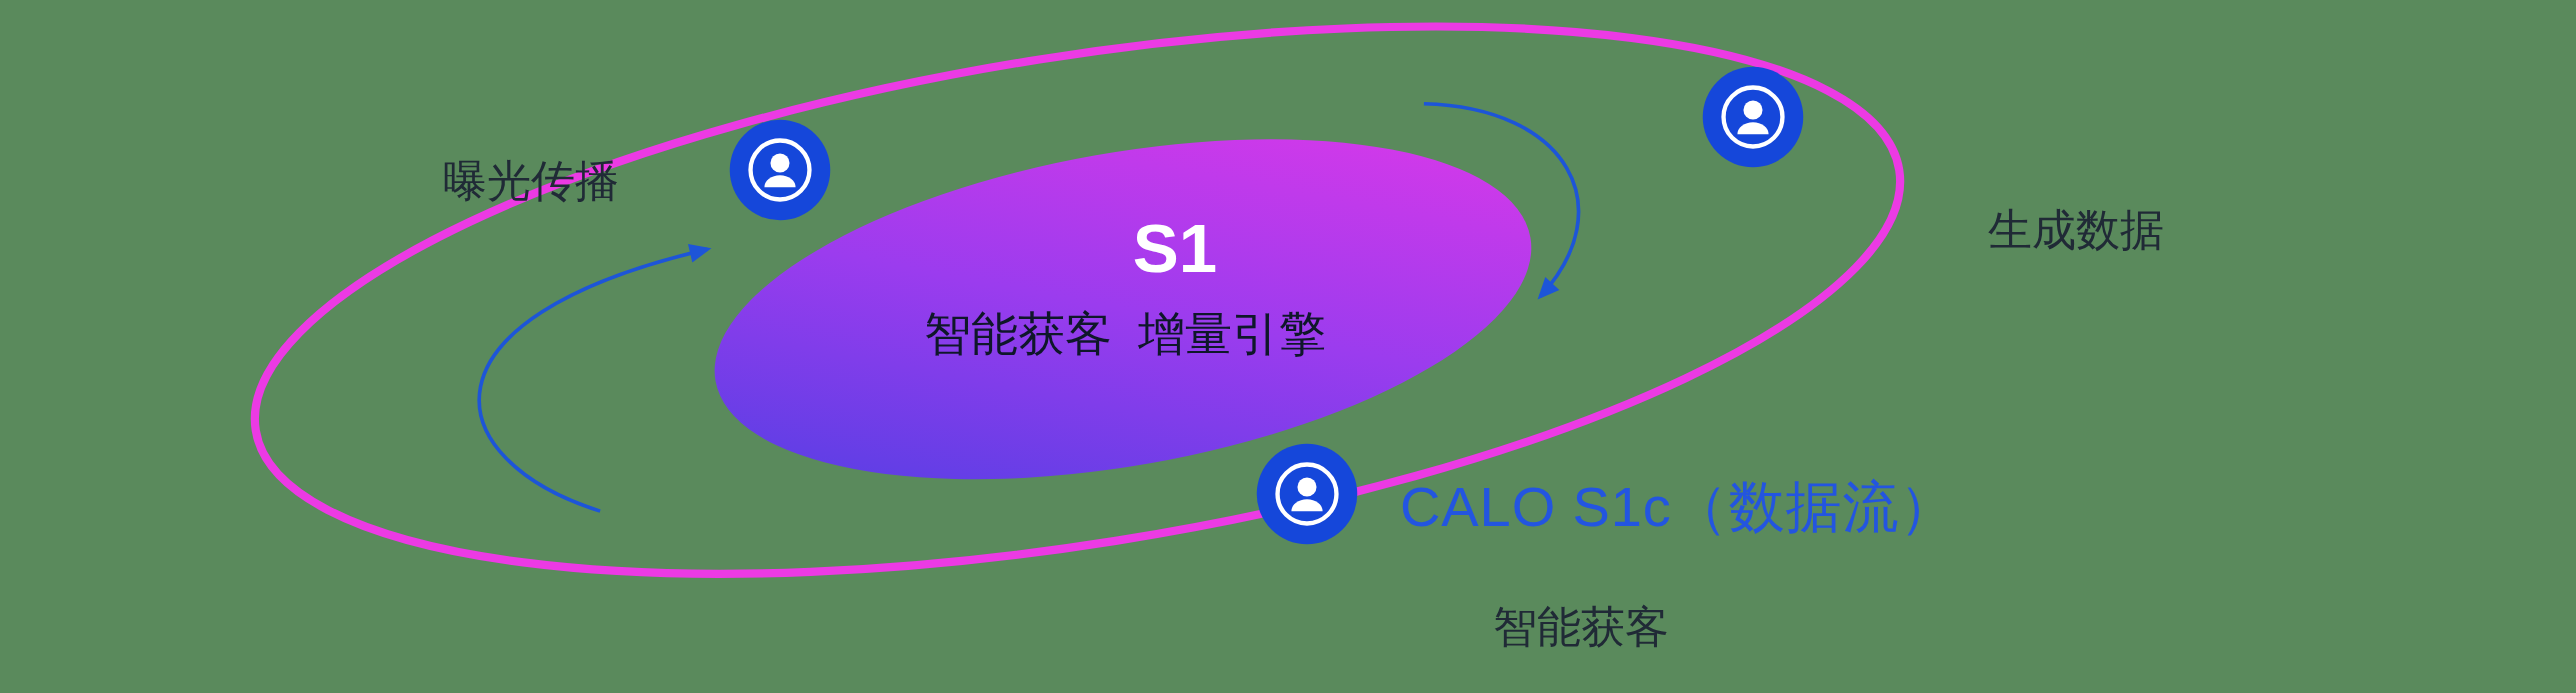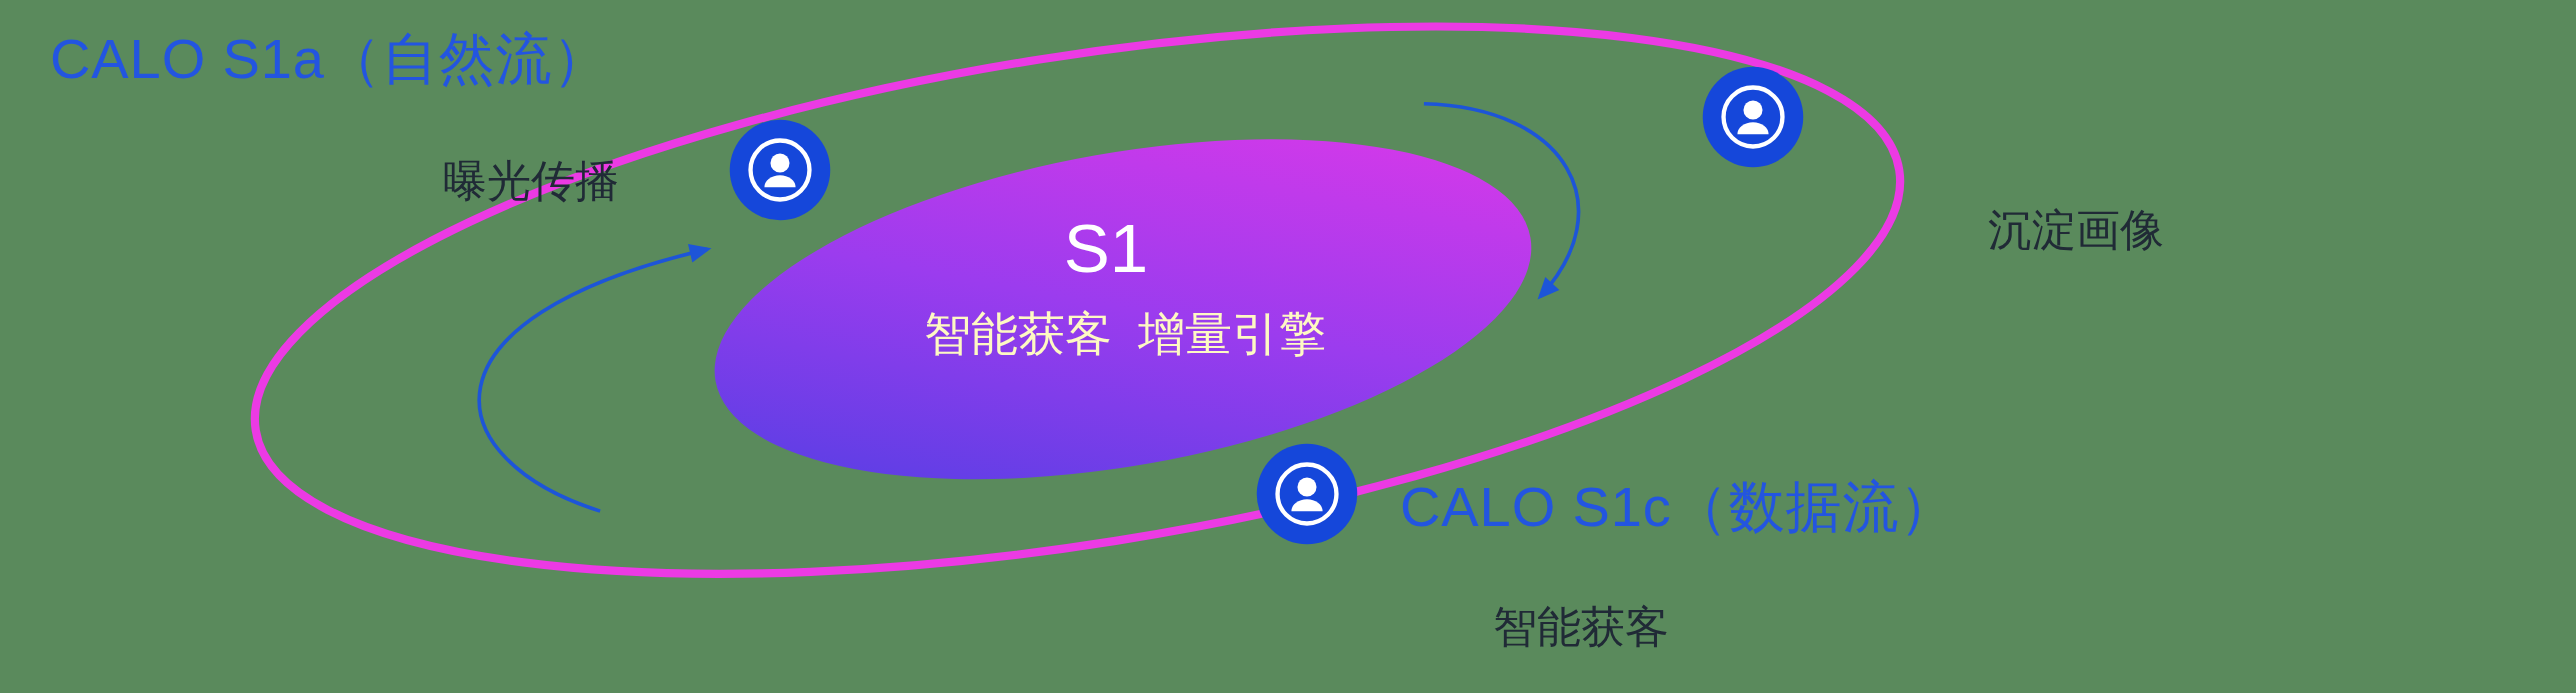--- a/index.html
+++ b/index.html
@@ -101,7 +101,6 @@
     <circle cx="60" cy="52" r="11" fill="#ffffff"></circle>
     <path d="M 42 80 a 18 14 0 0 1 36 0 z" fill="#ffffff"></path>
   </svg>
-  <div class="label-blue" style="left:50px;top:27px">CALO S1a（自然流）</div>
   <div class="label-dark" style="left:443px;top:156px">曝光传播</div>
 
   <svg class="node-icon" style="left:1701px;top:65px" viewBox="0 0 120 120">

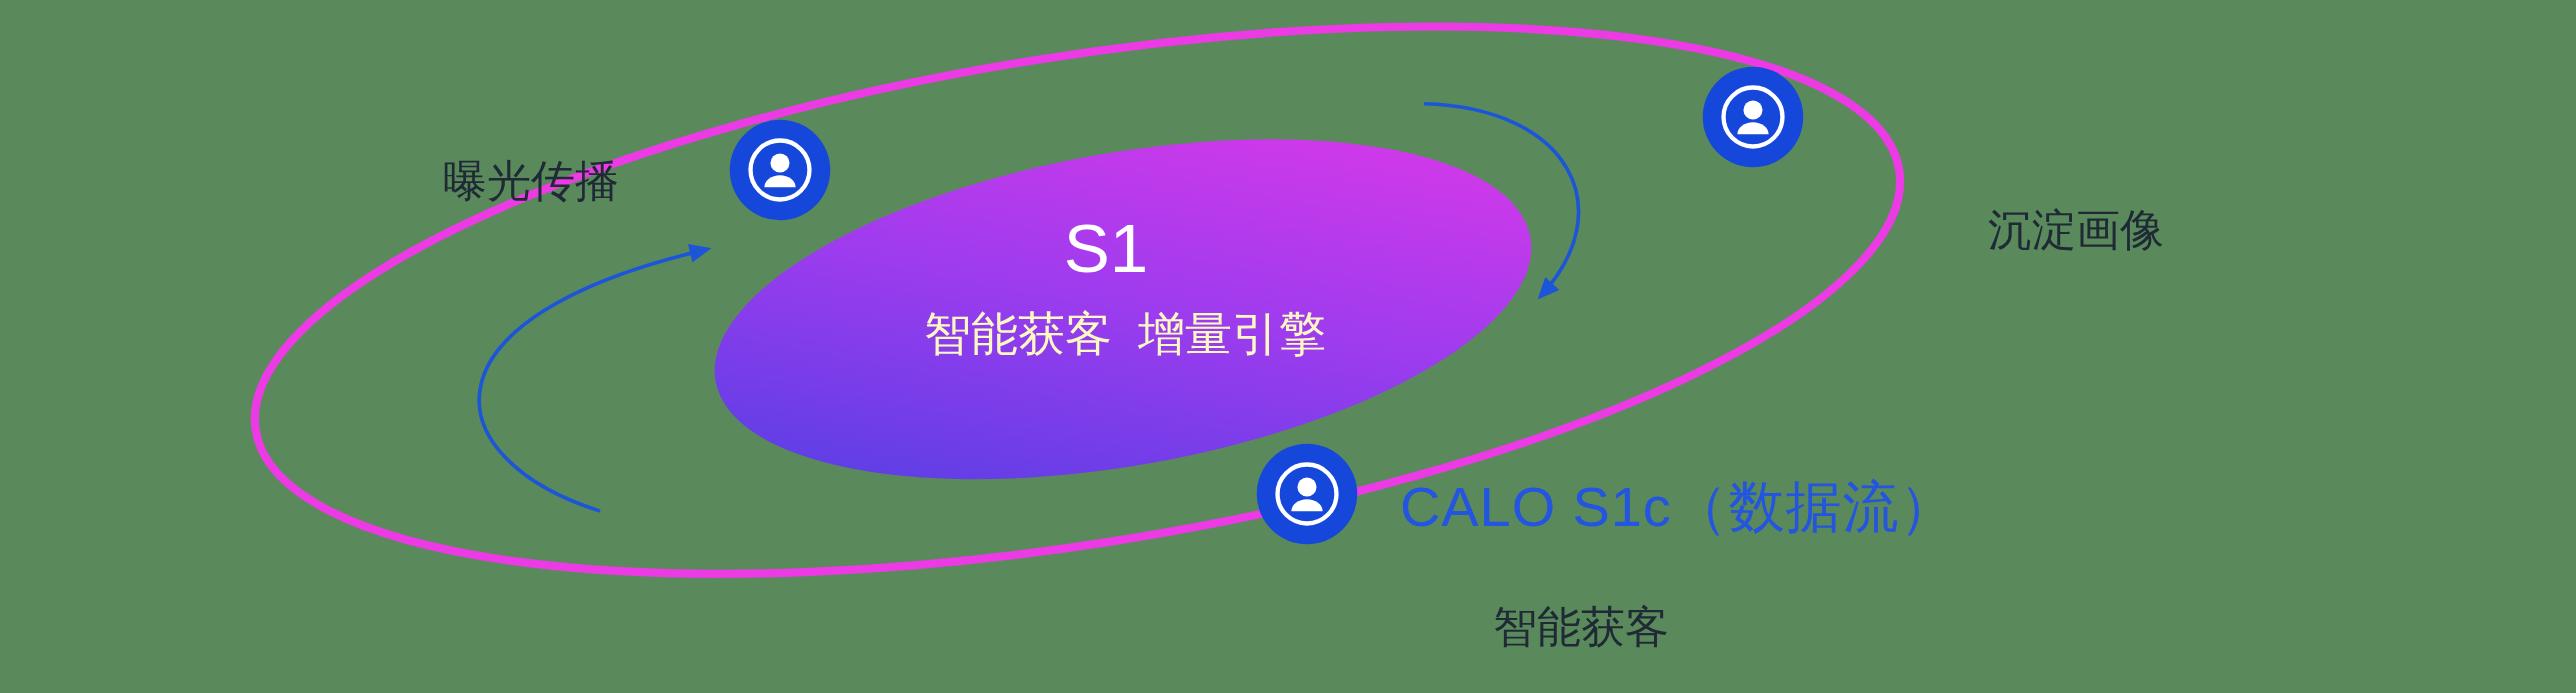--- a/index.html
+++ b/index.html
@@ -47,12 +47,12 @@
   }
   .center-title {
     position: absolute;
-    left: 1106px;
+    left: 1175px;
     top: 209px;
     transform: translateX(-50%);
     color: #ffffff;
     font-size: 69px;
-    font-weight: 400;
+    font-weight: 700;
     white-space: nowrap;
   }
   .center-subtitle {

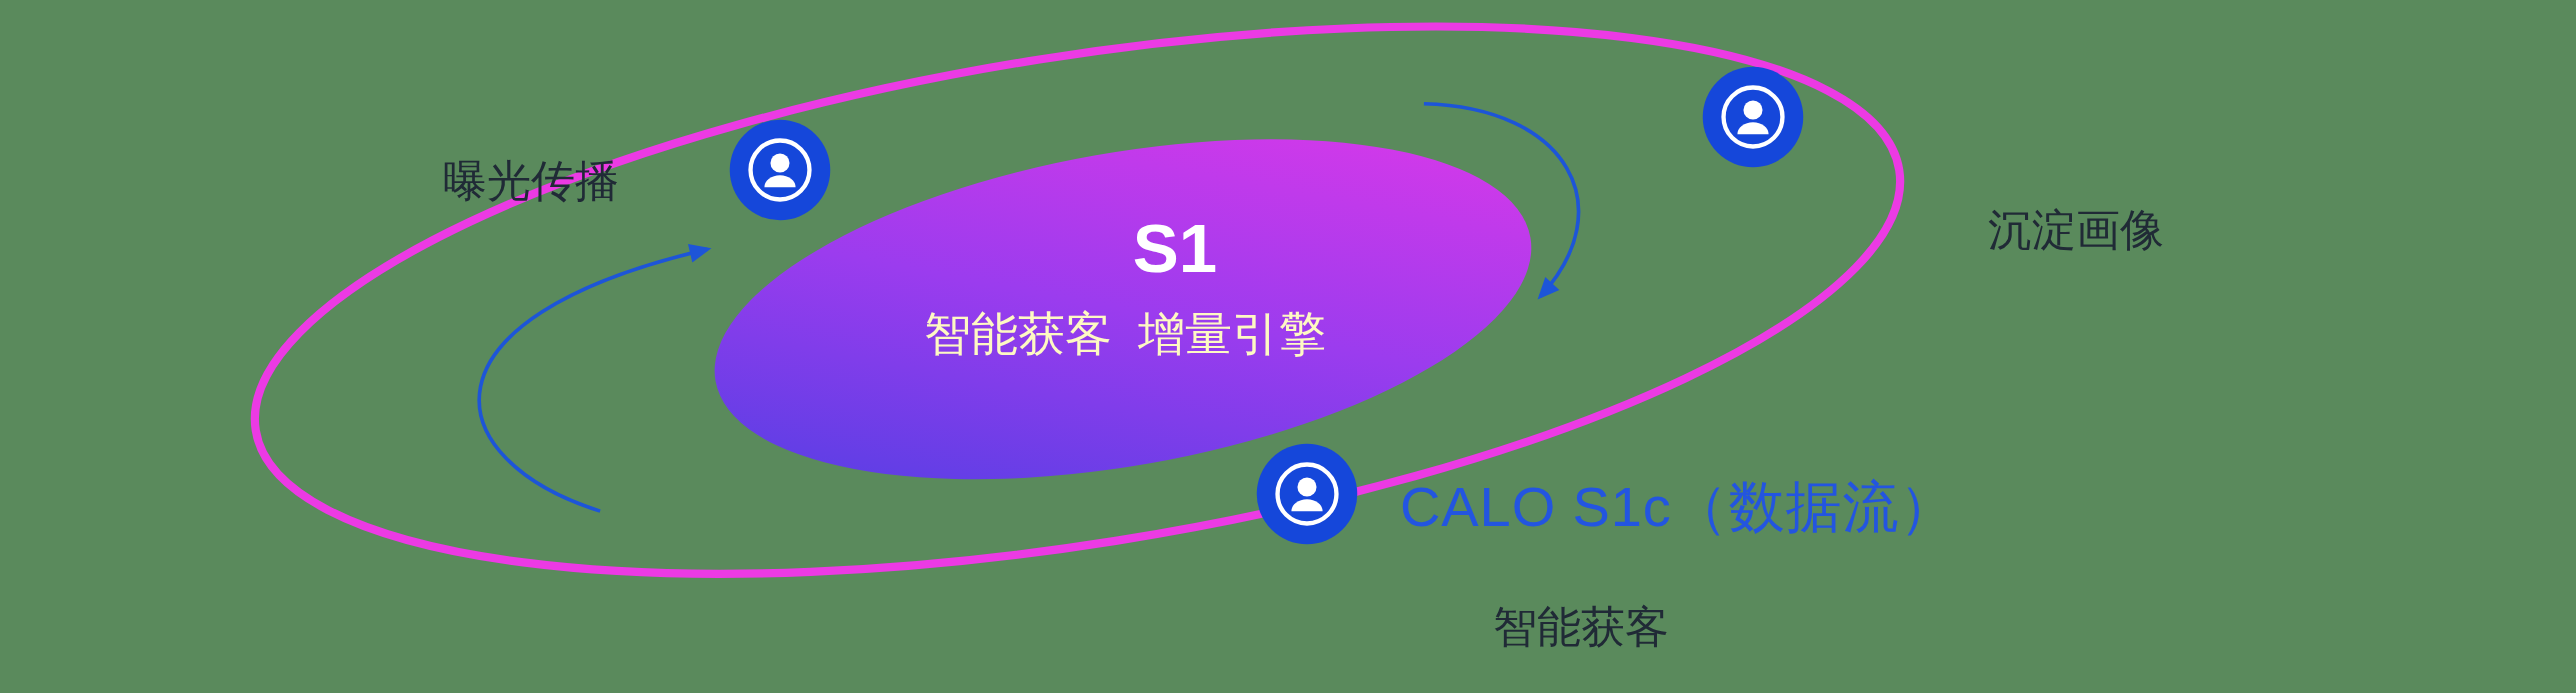--- a/index.html
+++ b/index.html
@@ -109,7 +109,7 @@
     <circle cx="60" cy="52" r="11" fill="#ffffff"></circle>
     <path d="M 42 80 a 18 14 0 0 1 36 0 z" fill="#ffffff"></path>
   </svg>
-  <div class="label-dark" style="left:1988px;top:205px">沉淀画像</div>
+  <div class="label-dark" style="left:1988px;top:205px">生成数据</div>
 
   <svg class="node-icon" style="left:1255px;top:442px" viewBox="0 0 120 120">
     <circle cx="60" cy="60" r="58" style="fill:var(--node-fill,#1547da)"></circle>

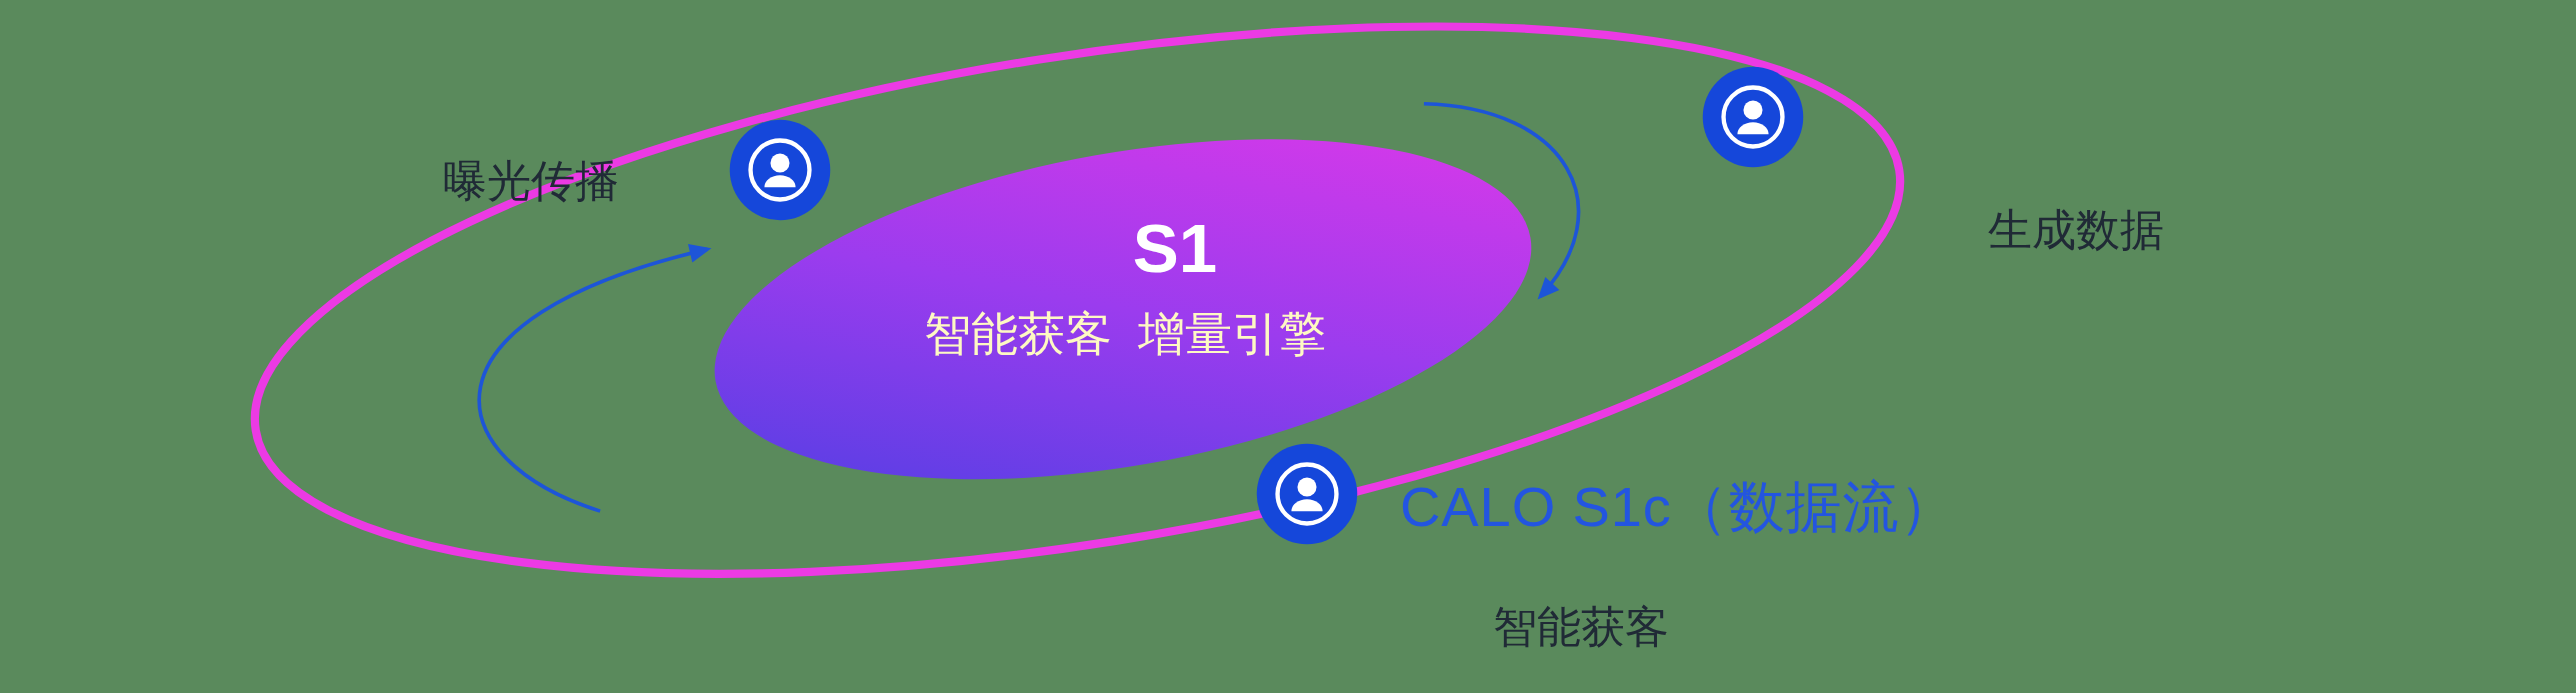--- a/index.html
+++ b/index.html
@@ -60,7 +60,7 @@
     left: 1125px;
     top: 303px;
     transform: translateX(-50%);
-    color: #fef9c3;
+    color: #0f172a;
     font-size: 47px;
     font-weight: 500;
     white-space: pre;

